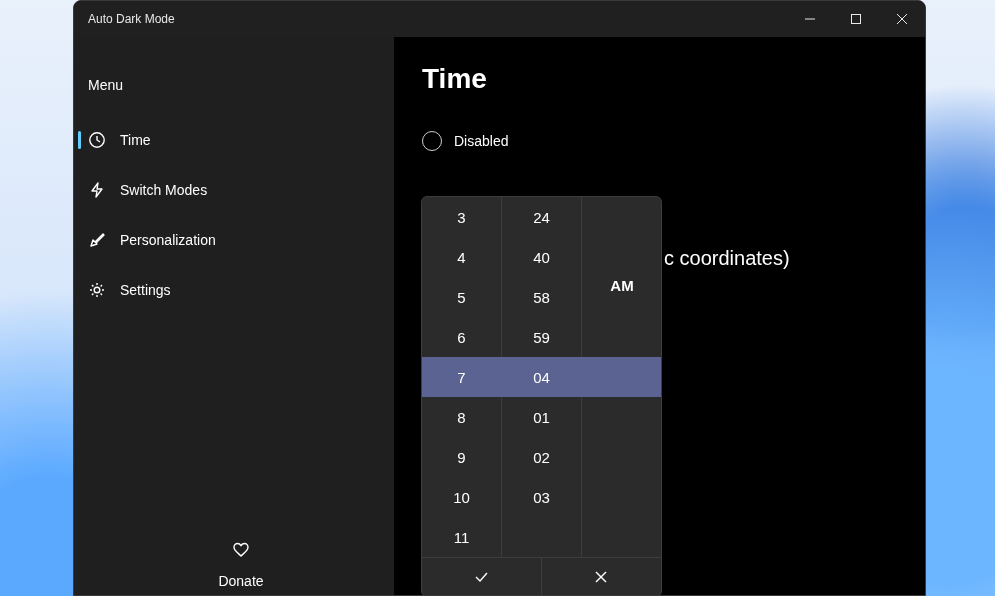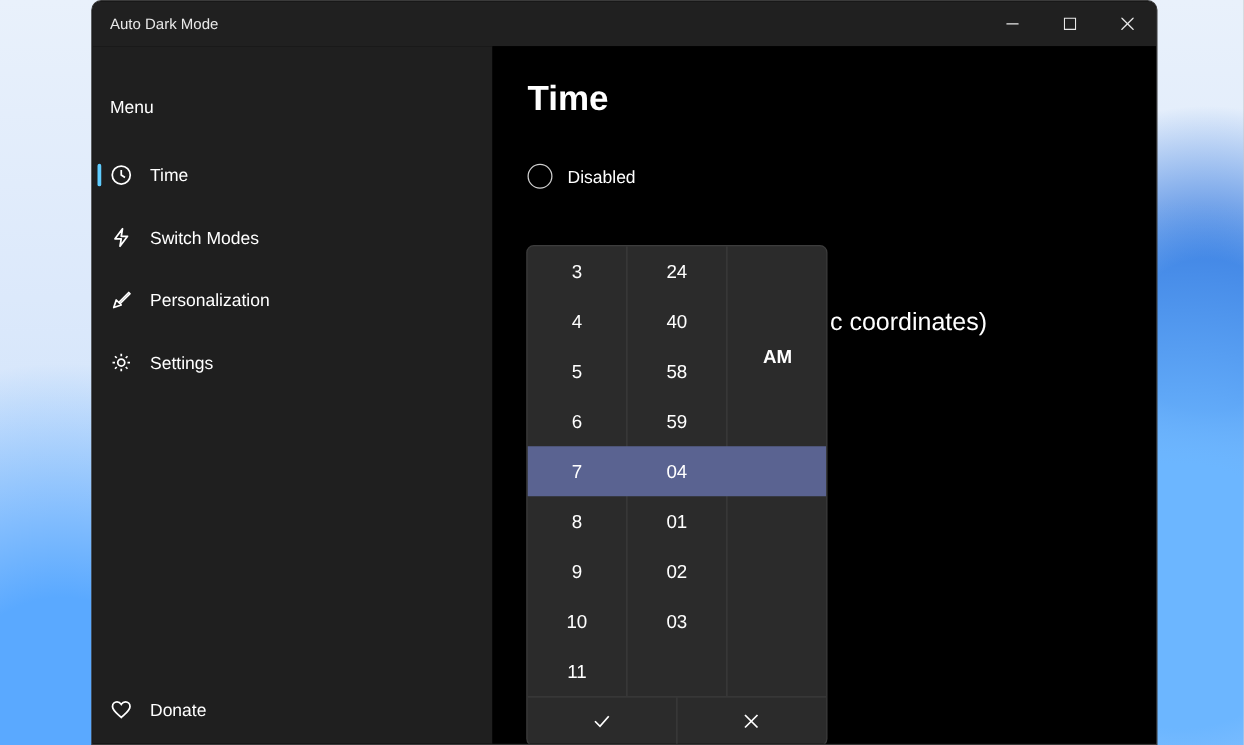--- a/index.html
+++ b/index.html
@@ -74,7 +74,7 @@
   }
   .menu-item .icon { width: 18px; height: 18px; display: flex; align-items: center; justify-content: center; }
   .menu-divider { flex: 1 1 auto; }
-  .menu-item.donate { height: 54px; }
+  .menu-item.donate { height: 54px; flex-direction: column; }
 
   
   .main {

